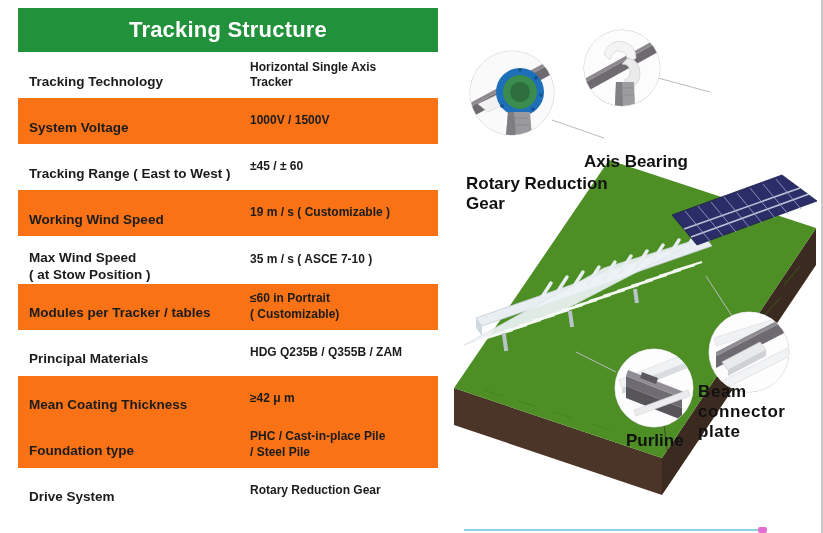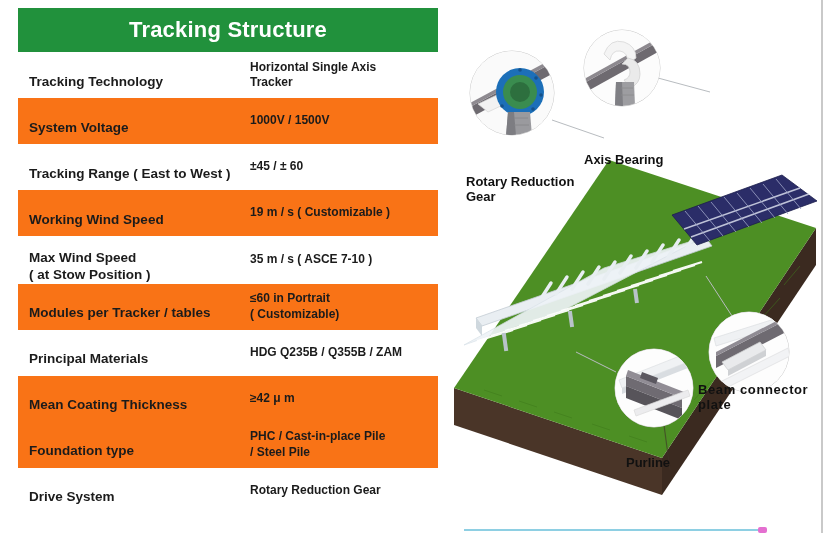--- a/index.html
+++ b/index.html
@@ -86,7 +86,7 @@
   }
   .callout-label {
     position: absolute;
-    font-size: 13px;
+    font-size: 17px;
     font-weight: bold;
     color: #111111;
     line-height: 1.18;

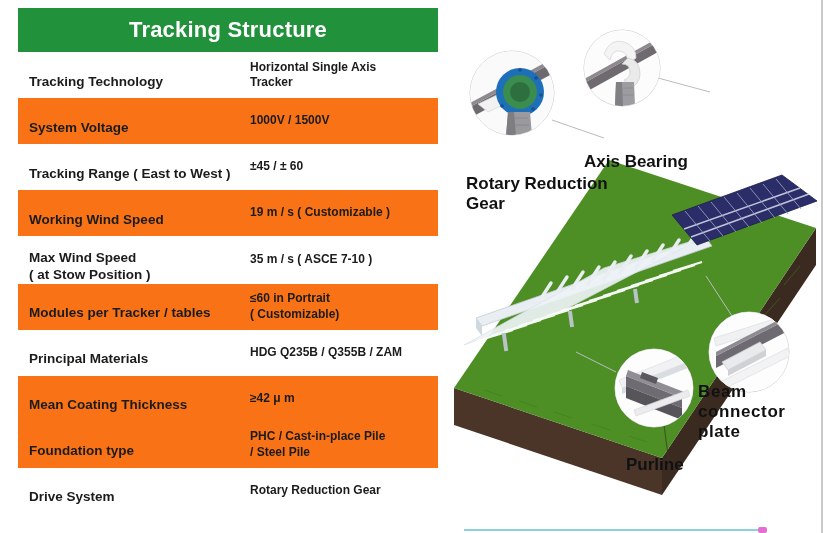--- a/index.html
+++ b/index.html
@@ -95,7 +95,7 @@
   #label-rotary-reduction-gear { left: 22px; top: 174px; }
   #label-axis-bearing         { left: 140px; top: 152px; }
   #label-beam-connector-plate { left: 254px; top: 382px; letter-spacing: 0.6px;}
-  #label-purline              { left: 182px; top: 455px; text-align: right; }
+  #label-purline              { left: 182px; top: 431px; text-align: right; }
 
   
   #bottom-strip {

